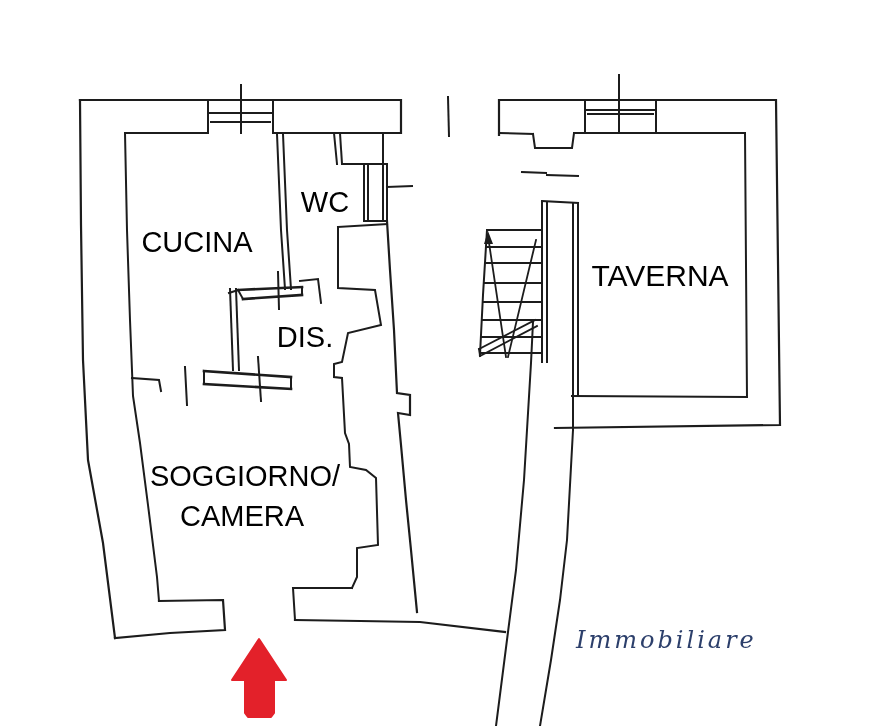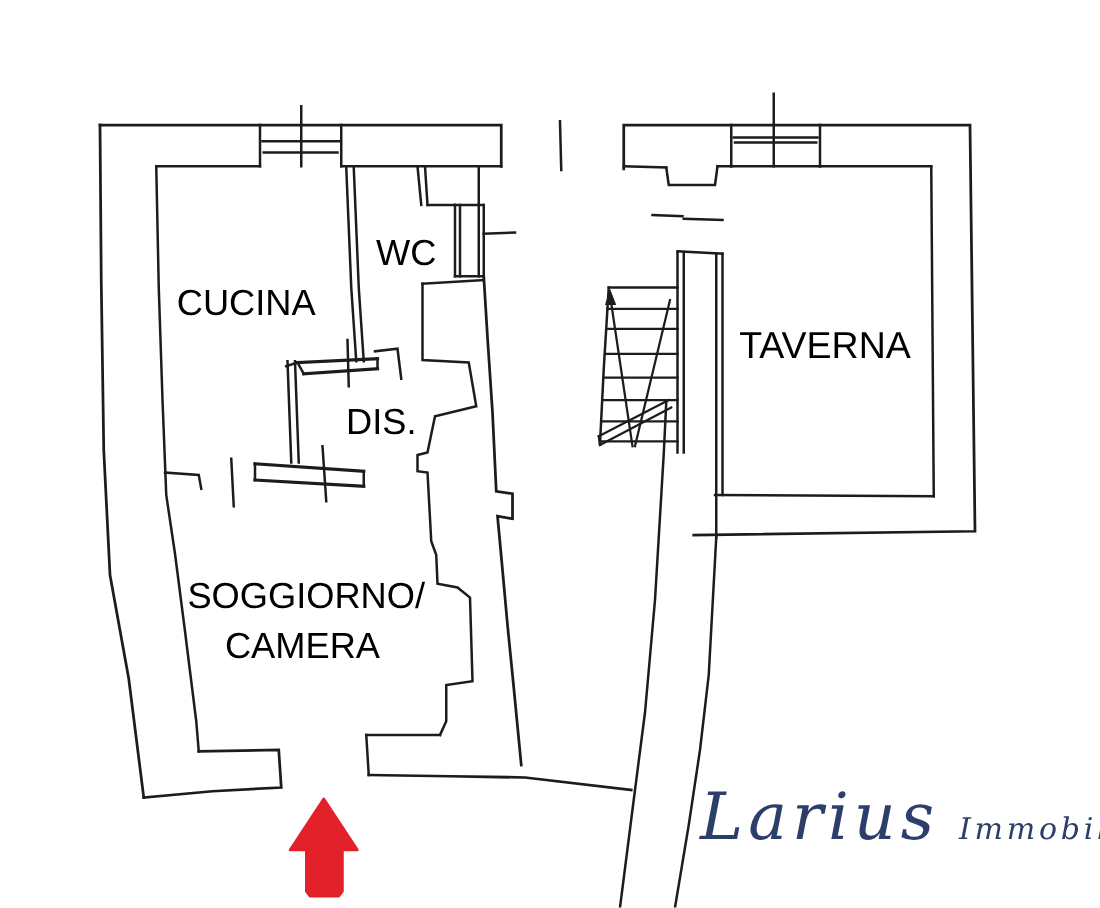--- a/index.html
+++ b/index.html
@@ -119,7 +119,6 @@
 </div>
 
 <div id="logo" style="color: rgb(44, 63, 107);">
-  <span class="brand">Larius</span>
   <span class="tagline">Immobiliare</span>
 </div>
 

